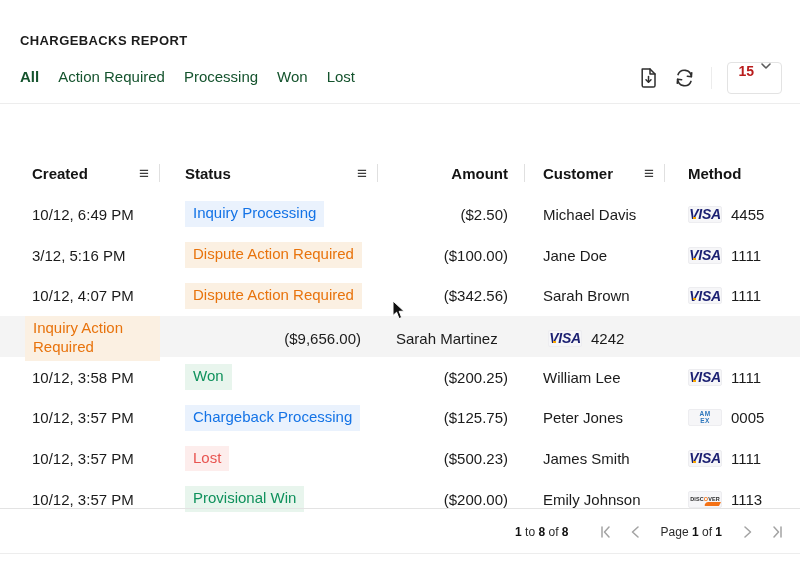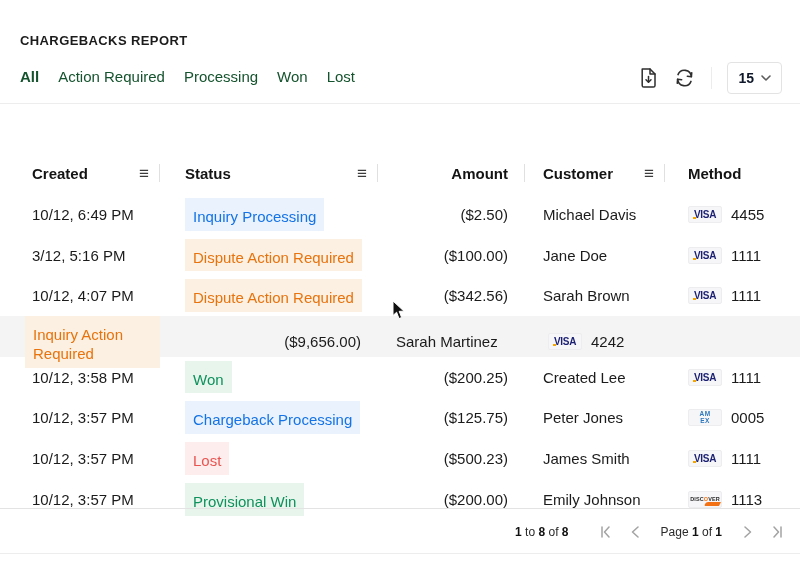--- a/index.html
+++ b/index.html
@@ -18,8 +18,8 @@
   .tool-icon{display:flex;align-items:center;justify-content:center;cursor:pointer;}
   .toolbar-divider{width:1px;height:22px;background:#ececec;}
   .page-size{min-width:54px;height:32px;border:1px solid #e3e3e3;border-radius:4px;
-    display:flex;align-items:center;justify-content:center;gap:7px;font-size:14px;font-weight:700;
-    color:#0f172a;cursor:pointer;background:#fff;box-sizing:border-box;padding:0 10px;}
+    display:flex;justify-content:center;gap:7px;font-size:14px;font-weight:700;
+    color:#b91c1c;cursor:pointer;background:#fff;box-sizing:border-box;padding:0 10px;}
   .rule{position:absolute;left:0;right:0;border-top:1px solid #ededed;height:0;}
   .rule-top{top:103px;}
   .rule-bottom{top:553px;}

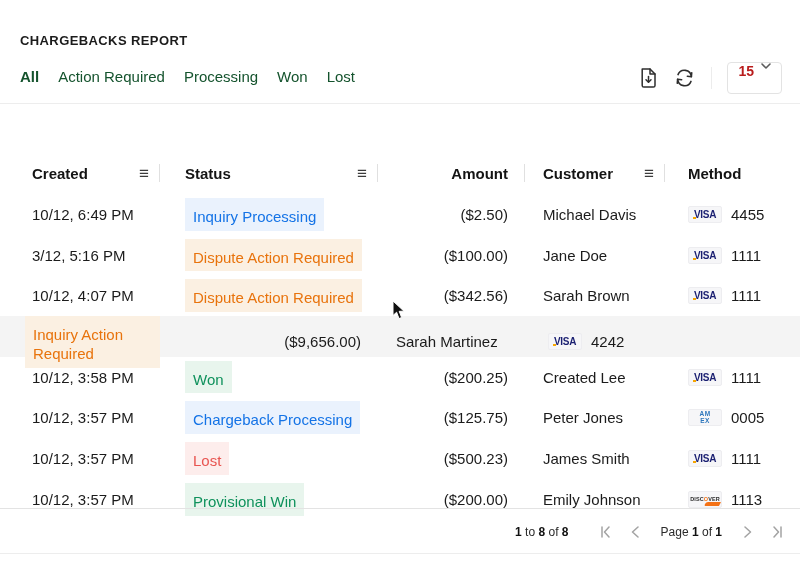--- a/index.html
+++ b/index.html
@@ -40,7 +40,7 @@
   .row.hl{background:#f4f4f4;}
   .cell{display:flex;align-items:center;height:100%;}
   
-  .badge{display:inline-block;padding:10px 8px 4px;border-radius:0;font-size:15px;line-height:1.25;}
+  .badge{display:inline-block;padding:3px 8px 4px;border-radius:0;font-size:15px;line-height:1.25;}
   .badge.processing{color:var(--c-processing,#1473E6);background:var(--b-processing,#EAF2FD);}
   .badge.action{color:var(--c-action,#E8730C);background:var(--b-action,#FBF0E2);}
   .badge.won{color:var(--c-won,#0F915C);background:var(--b-won,#E8F5ED);}

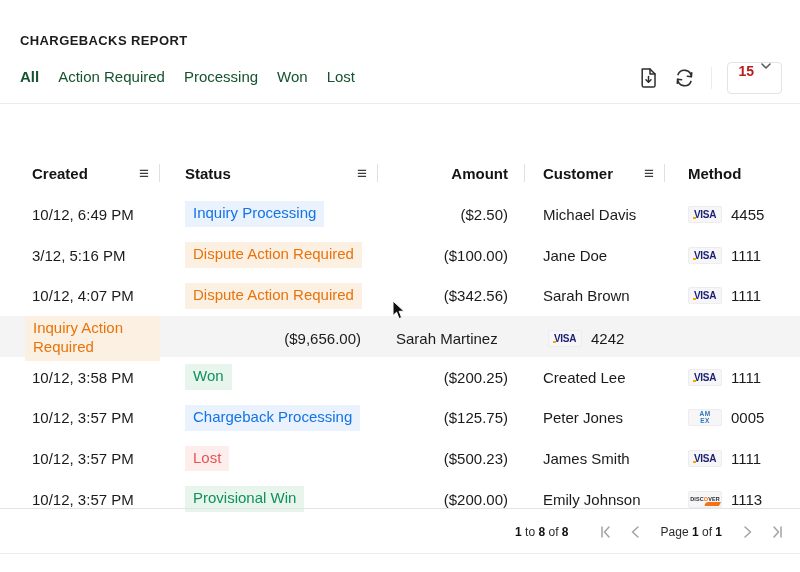--- a/index.html
+++ b/index.html
@@ -49,7 +49,7 @@
   .method{display:flex;align-items:center;gap:9px;}
   .card-box{width:34px;height:17px;border-radius:2px;background:#f6f6f8;border:1px solid #ededf0;
     display:flex;align-items:center;justify-content:center;box-sizing:border-box;position:relative;overflow:hidden;flex:0 0 auto;}
-  .card-box.visa{font-weight:700;font-size:10px;letter-spacing:-.3px;color:#1A1F71;}
+  .card-box.visa{font-style:italic;font-weight:700;font-size:14px;letter-spacing:-.3px;color:#1A1F71;}
   .card-box.visa::after{content:"";position:absolute;left:4px;bottom:3px;width:3px;height:2px;background:#F7A600;}
   .card-box.amex{flex-direction:column;font-weight:700;font-size:6.5px;line-height:1.05;color:#2E77BC;letter-spacing:.4px;}
   .card-box.discover{font-weight:700;font-size:5.5px;letter-spacing:.1px;color:#2c2c2c;}

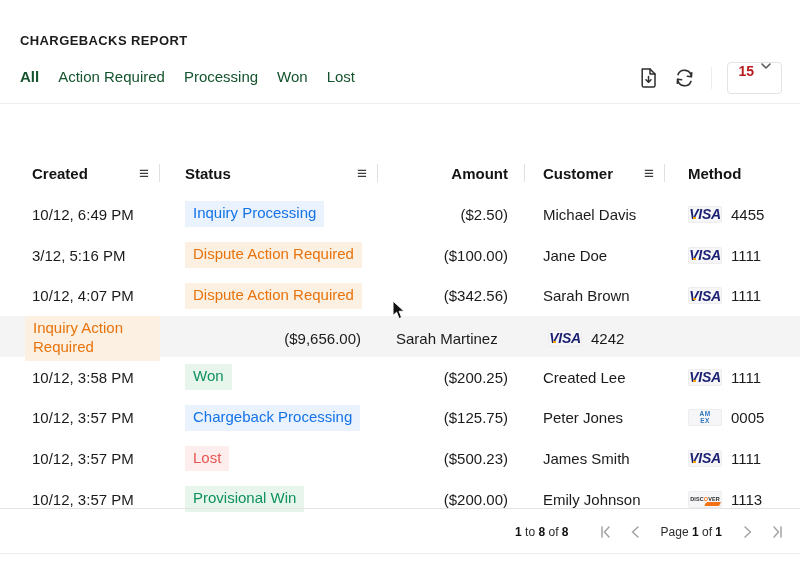--- a/index.html
+++ b/index.html
@@ -216,7 +216,7 @@
           <span>($200.25)</span>
         </div>
     <div class="cell pad4">
-          <span>Created Lee</span>
+          <span>William Lee</span>
         </div>
     <div class="cell pad5 method">
       <span class="card-box visa">VISA</span>

